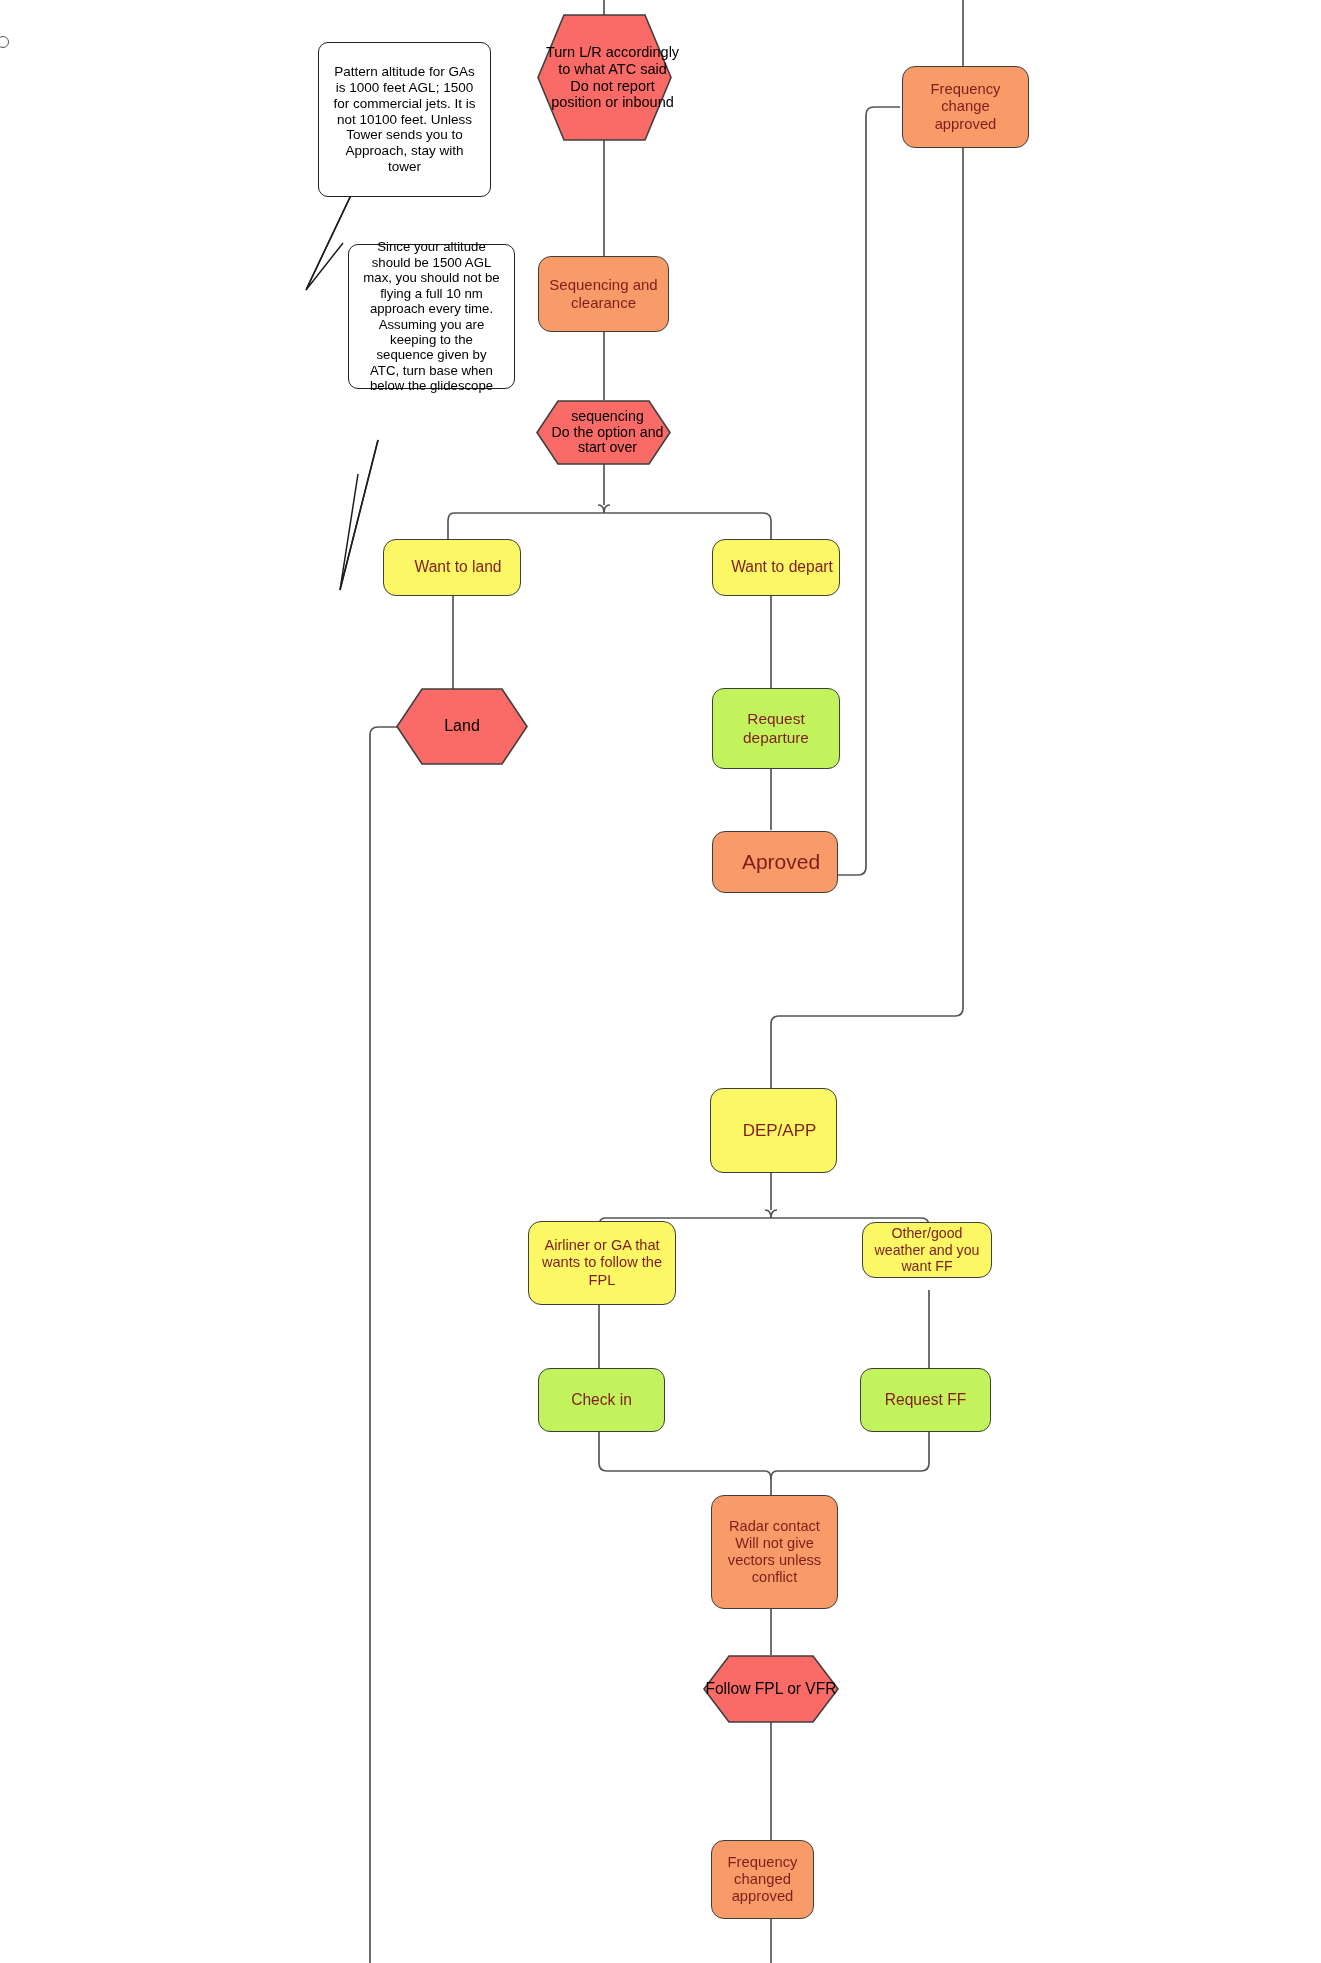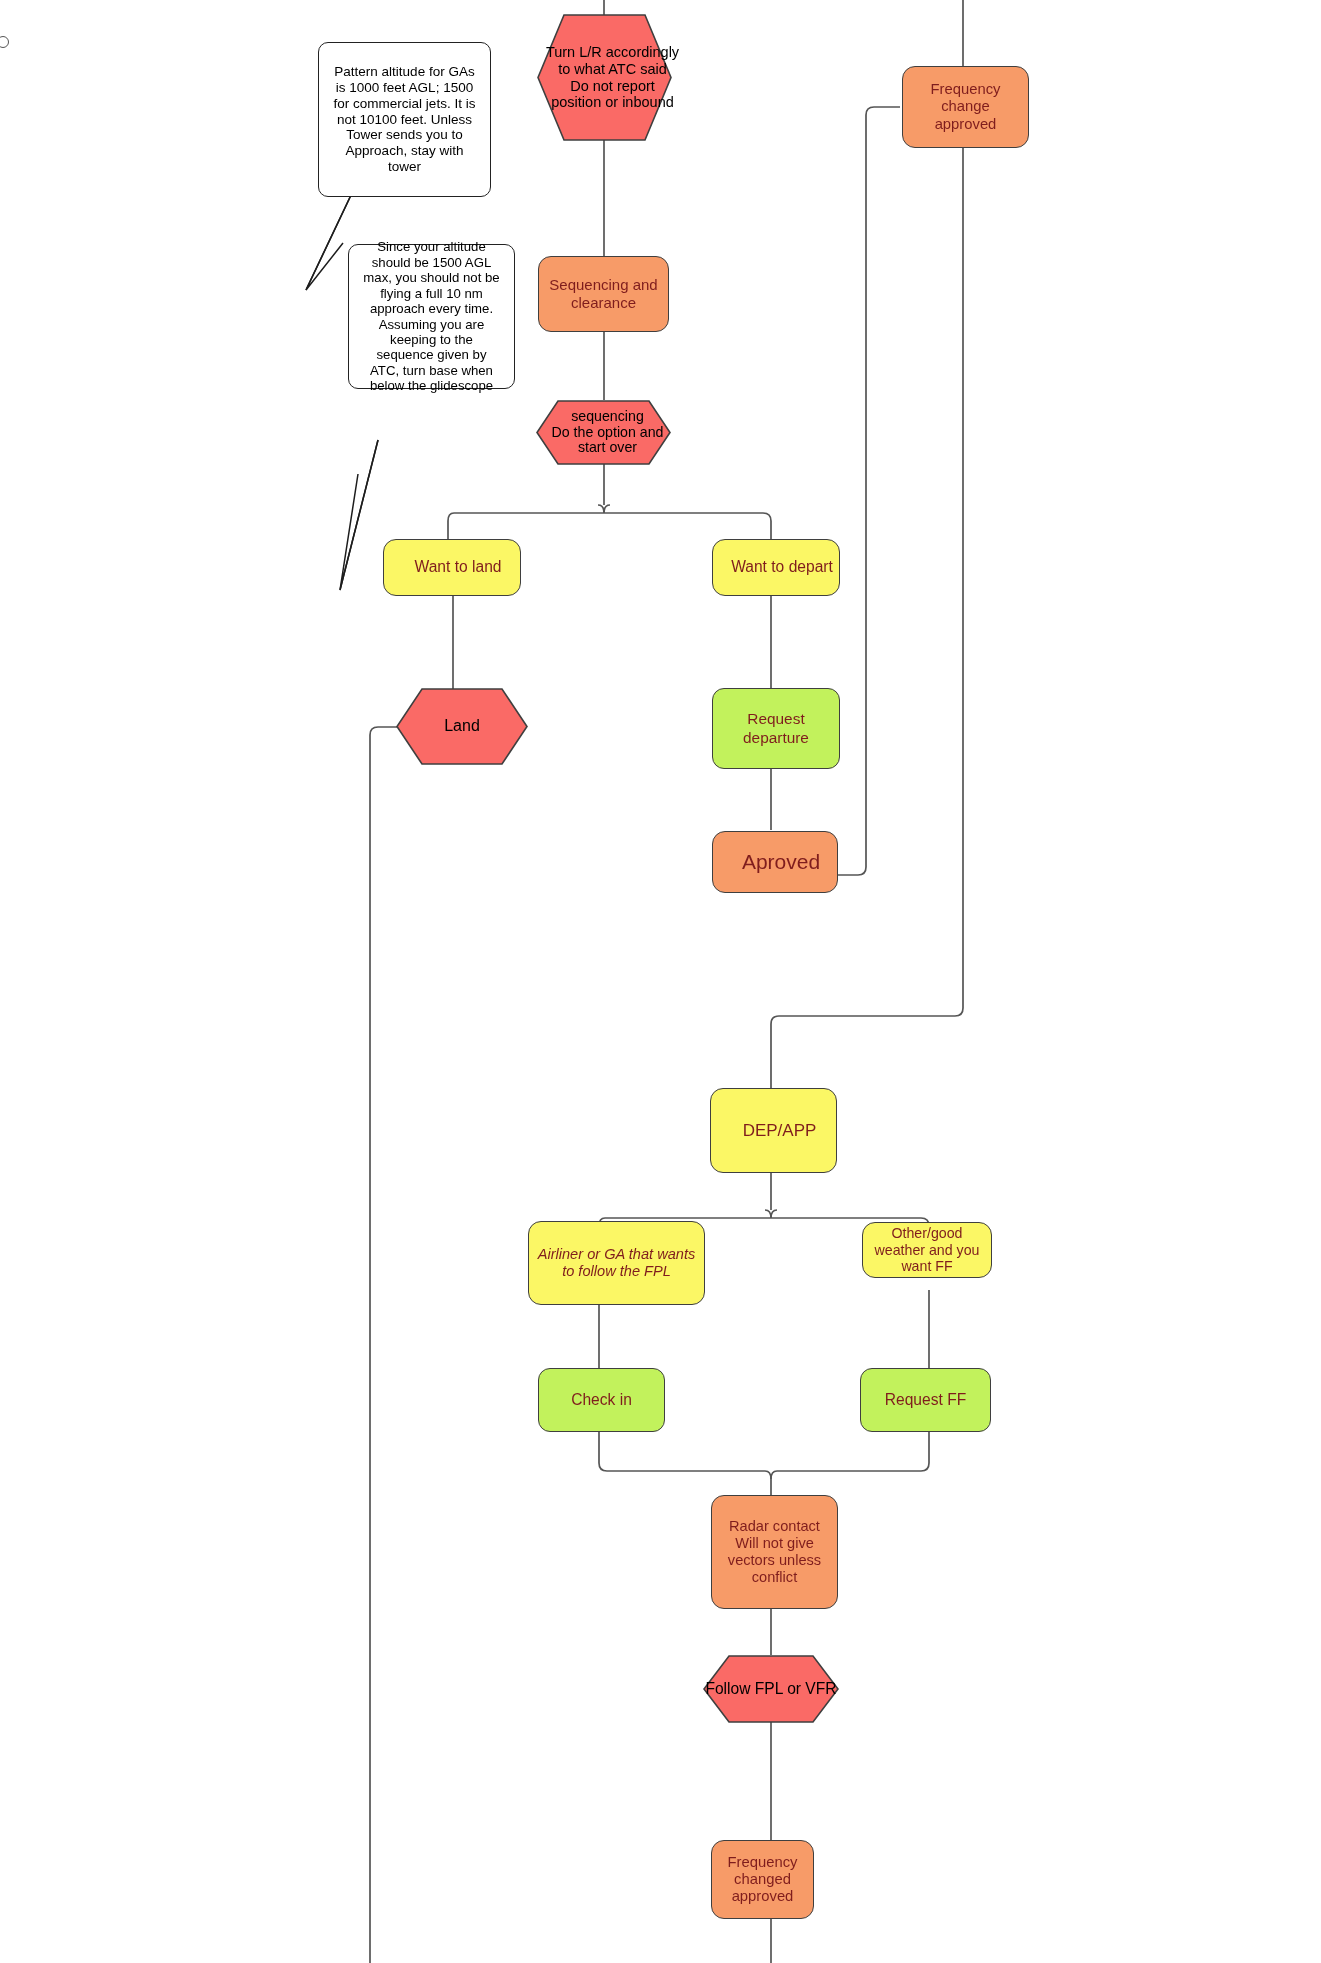--- a/index.html
+++ b/index.html
@@ -215,7 +215,7 @@
     <span>DEP/APP</span>
   </div>
 
-  <div class="node rrect" style="left:528px; top:1221px; width:177px; height:84px; background:#fbf765; font-size:14.6px; padding:12px 6px;font-style:italic;">
+  <div class="node rrect" style="left:528px; top:1221px; width:148px; height:84px; background:#fbf765; font-size:14.6px; padding:12px 6px;">
     <span>Airliner or GA that wants to follow the FPL</span>
   </div>
 

